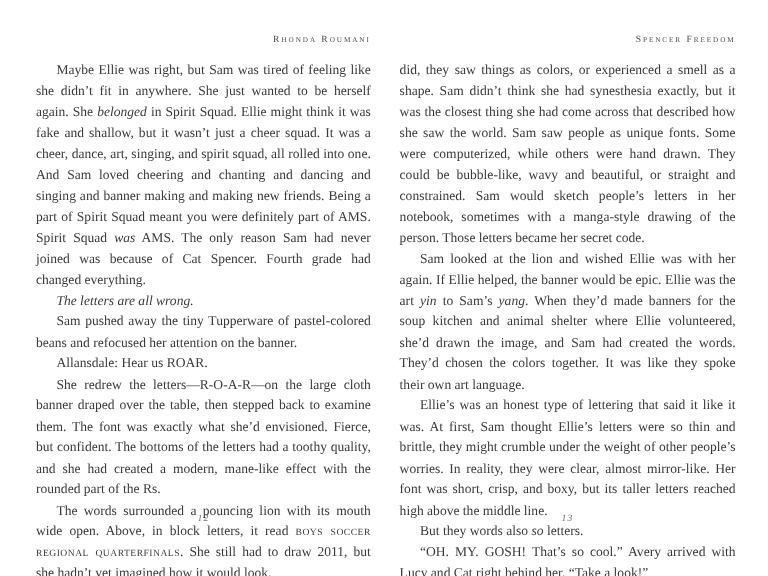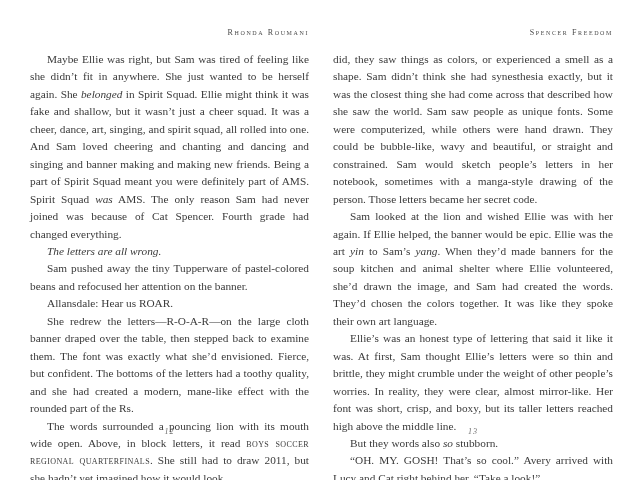--- a/index.html
+++ b/index.html
@@ -83,7 +83,7 @@
         <p class=""><span>did, they saw things as colors, or experienced a smell as a shape. Sam didn’t think she had synesthesia exactly, but it was the closest thing she had come across that described how she saw the world. Sam saw people as unique fonts. Some were computerized, while others were hand drawn. They could be bubble-like, wavy and beautiful, or straight and constrained. Sam would sketch people’s letters in her notebook, sometimes with a manga-style drawing of the person. Those letters became her secret code.</span></p>
         <p class="indent"><span>Sam looked at the lion and wished Ellie was with her again. If Ellie helped, the banner would be epic. Ellie was the art </span><span class="seg-i">yin</span><span> to Sam’s </span><span class="seg-i">yang</span><span>. When they’d made banners for the soup kitchen and animal shelter where Ellie volunteered, she’d drawn the image, and Sam had created the words. They’d chosen the colors together. It was like they spoke their own art language.</span></p>
         <p class="indent"><span>Ellie’s was an honest type of lettering that said it like it was. At first, Sam thought Ellie’s letters were so thin and brittle, they might crumble under the weight of other people’s worries. In reality, they were clear, almost mirror-like. Her font was short, crisp, and boxy, but its taller letters reached high above the middle line.</span></p>
-        <p class="indent"><span>But they words also </span><span class="seg-i">so</span><span> stubborn.</span></p>
+        <p class="indent"><span>But they words also </span><span class="seg-i">so</span><span> letters.</span></p>
         <p class="indent"><span>“OH. MY. GOSH! That’s so cool.” Avery arrived with Lucy and Cat right behind her. “Take a look!”</span></p>
       </div>
     <div class="page-number">13</div>

